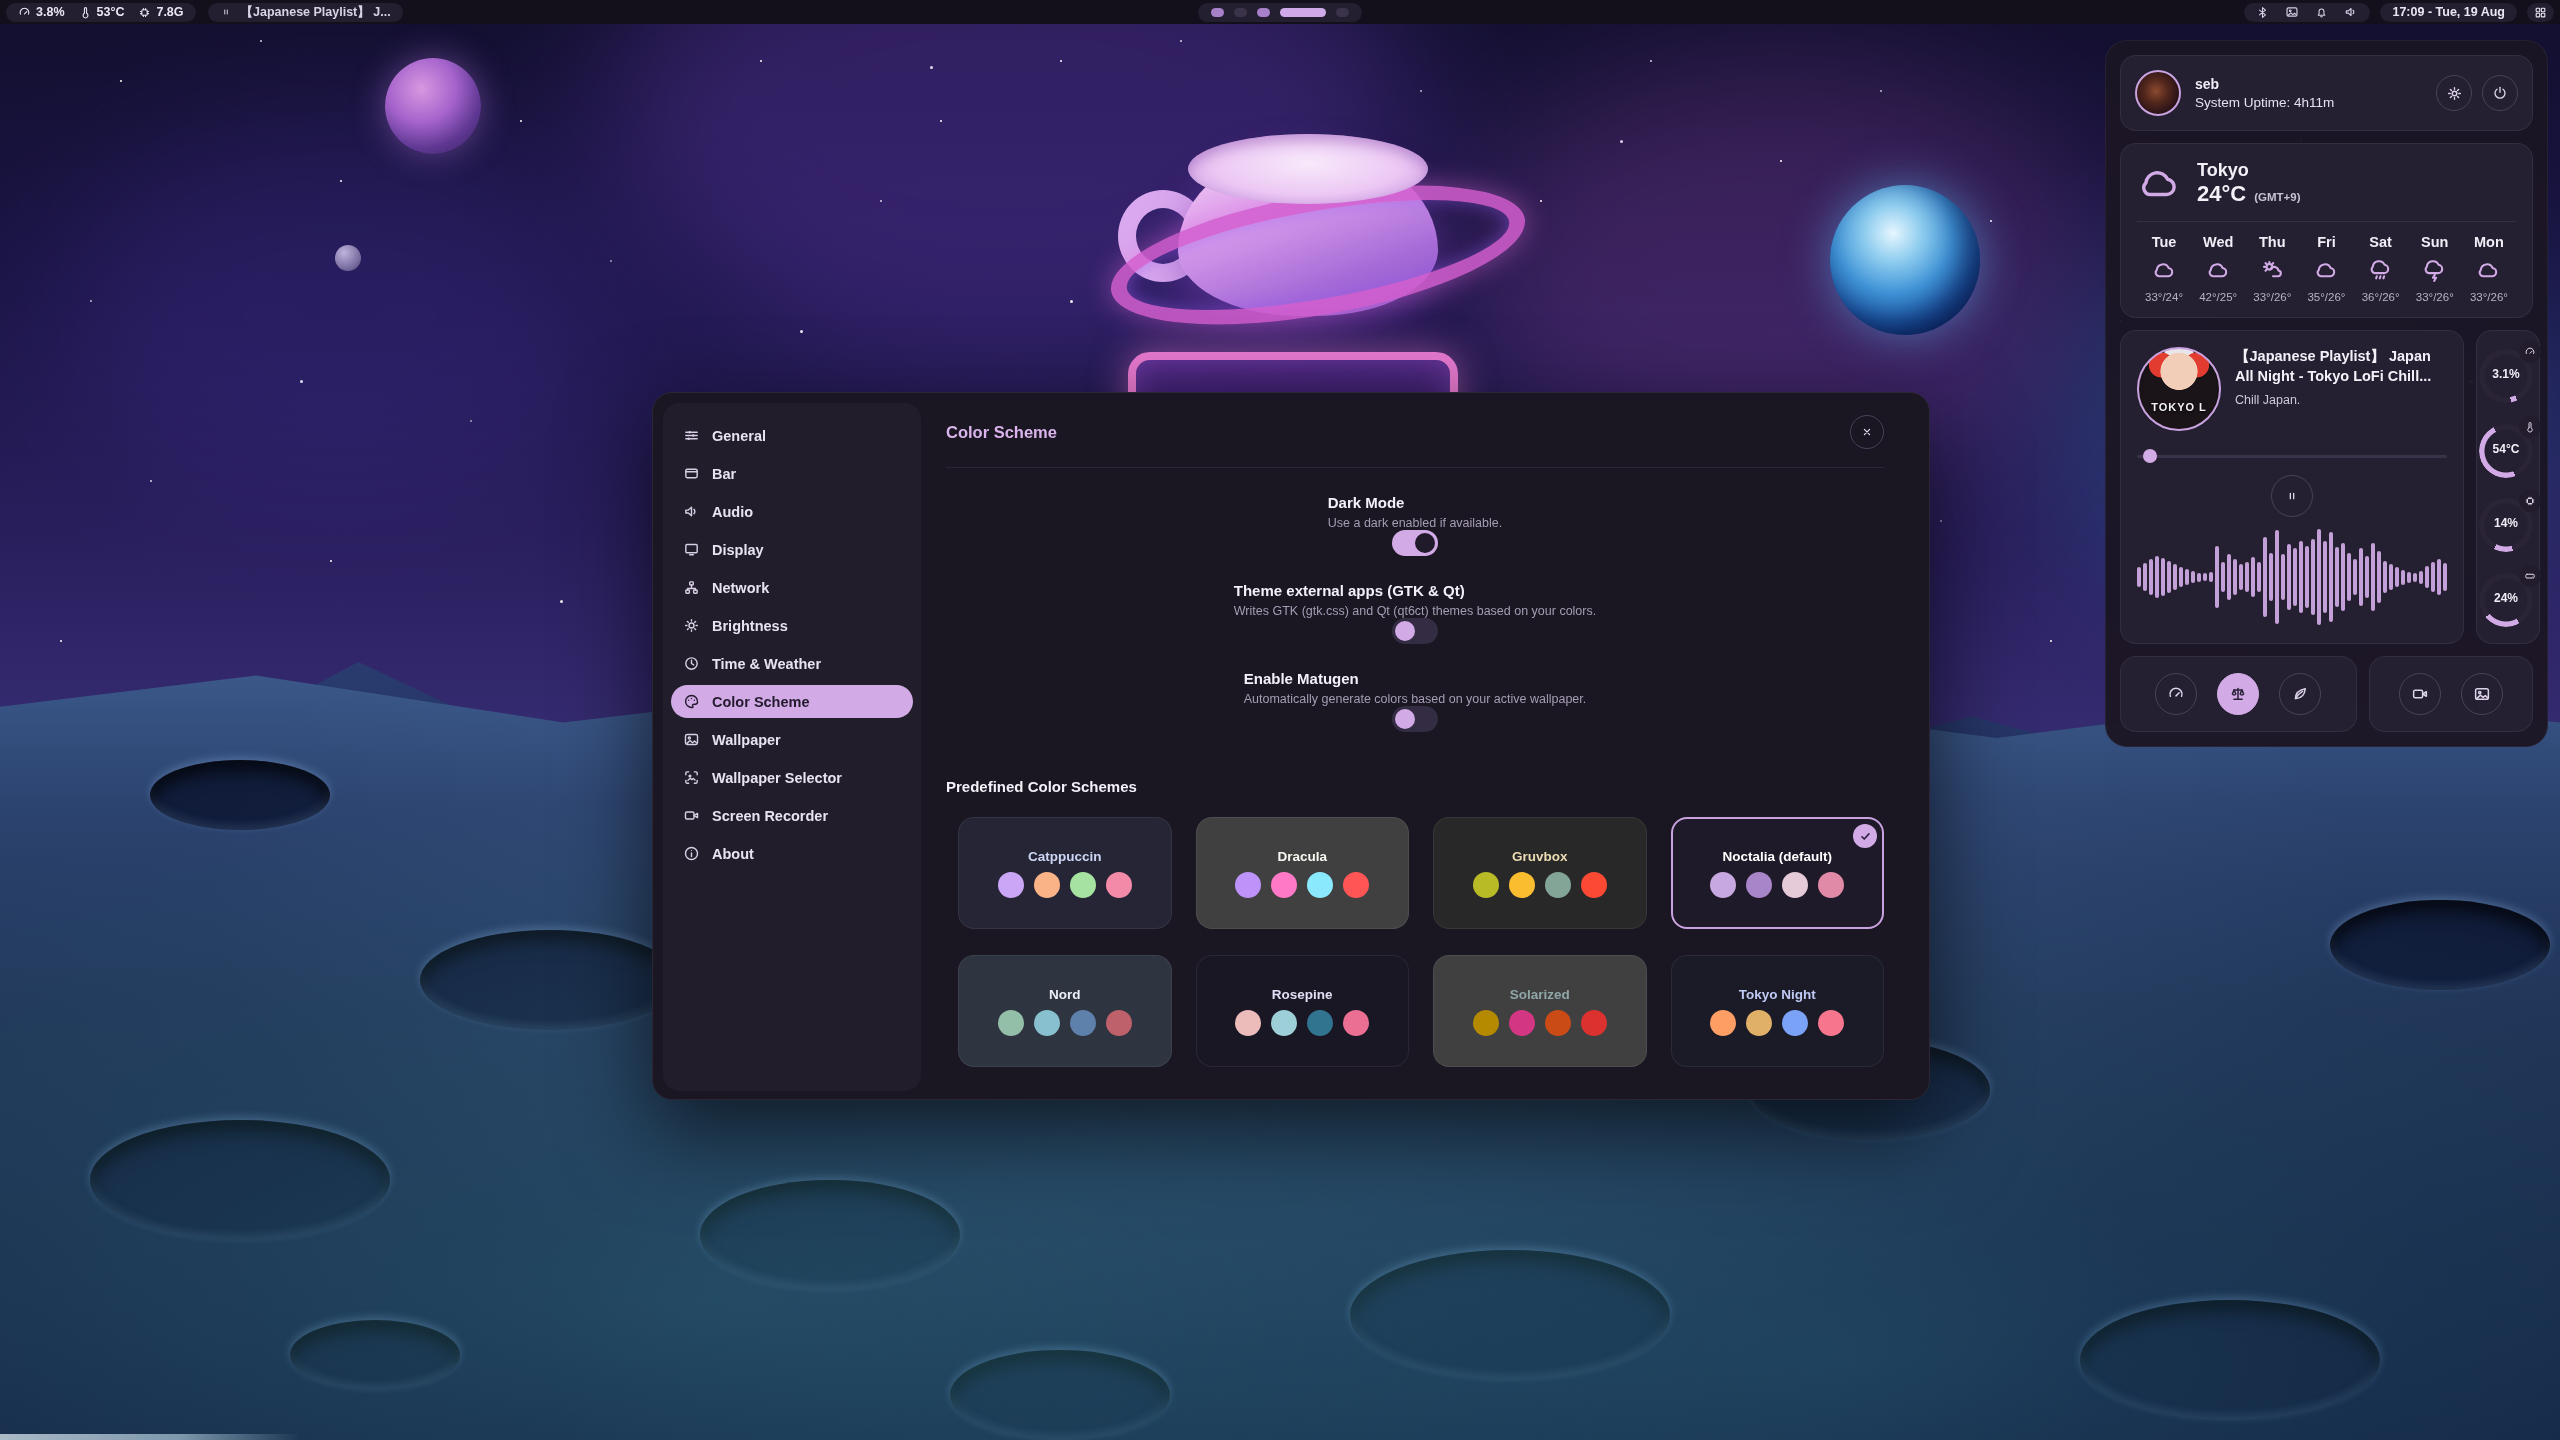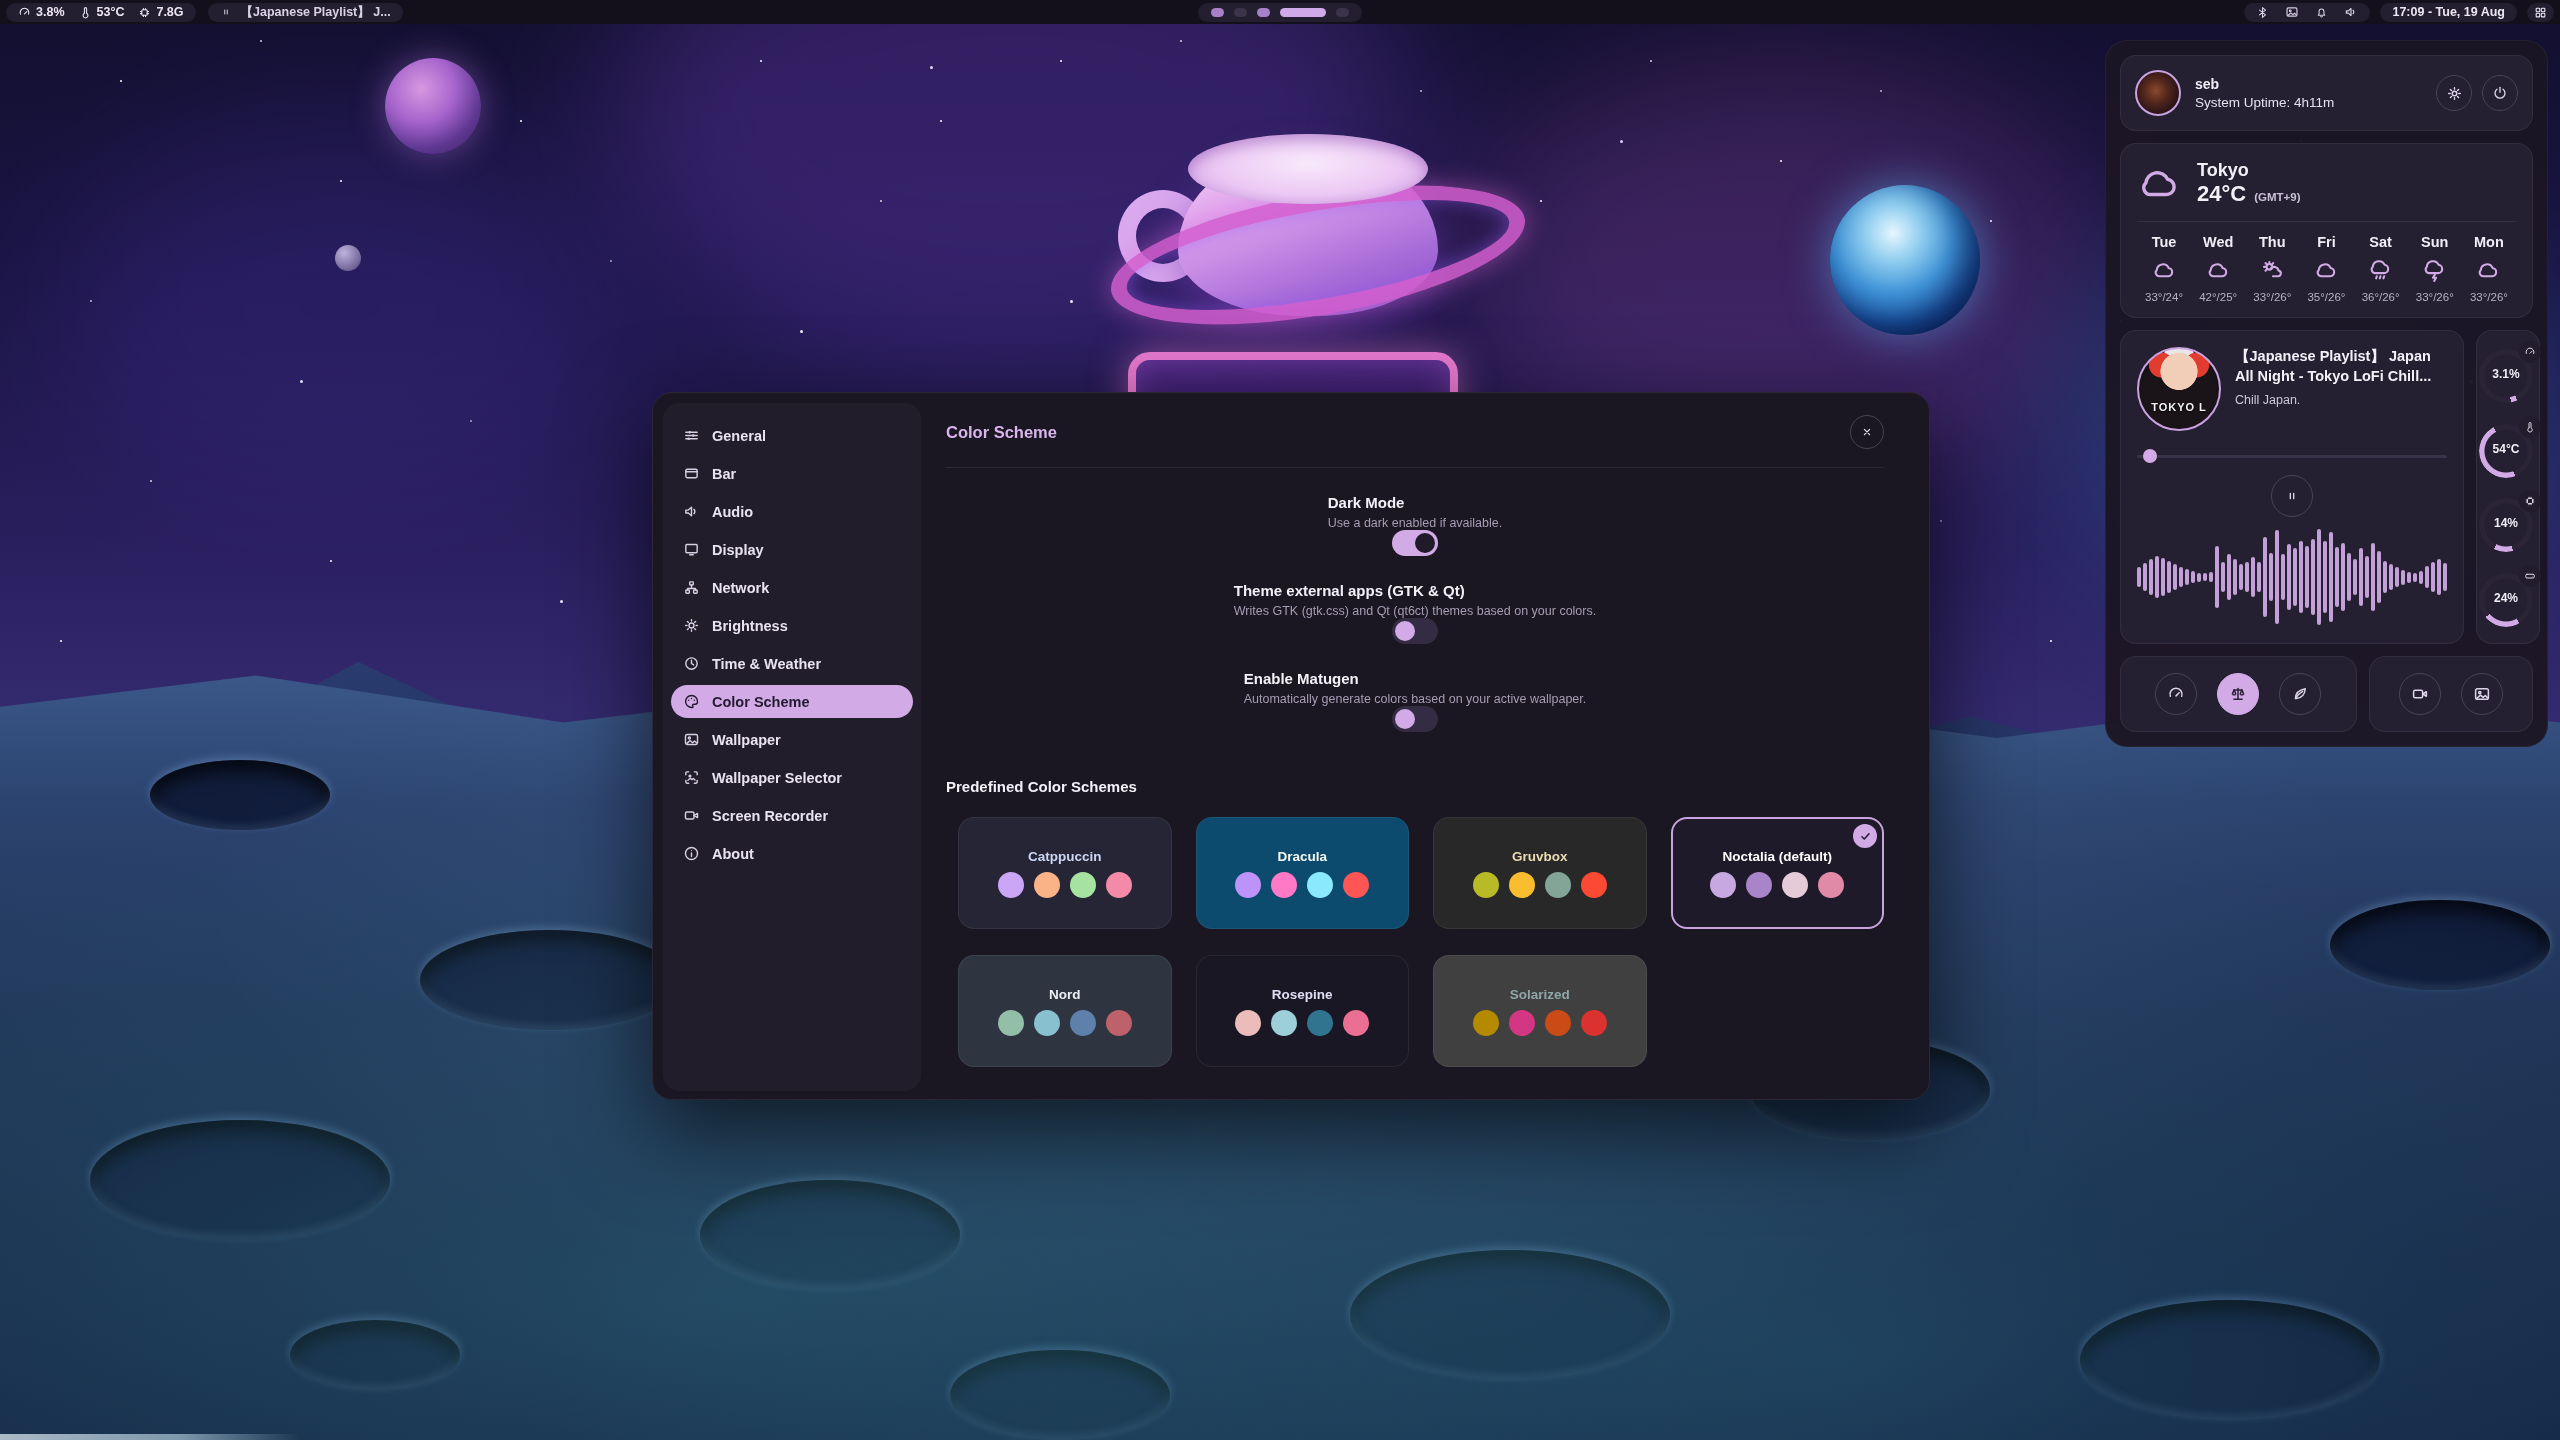--- a/index.html
+++ b/index.html
@@ -551,7 +551,7 @@
           <span class="swatch" style="background: rgb(243, 139, 168);"></span>
         </div>
       </div>
-      <div class="scheme-card" data-selected="false" style="background: #0c4a6e;">
+      <div class="scheme-card" data-selected="false" style="background: #404040;">
 
         <div class="scheme-name" style="color: rgb(248, 248, 242);">Dracula</div>
         <div class="swatches">

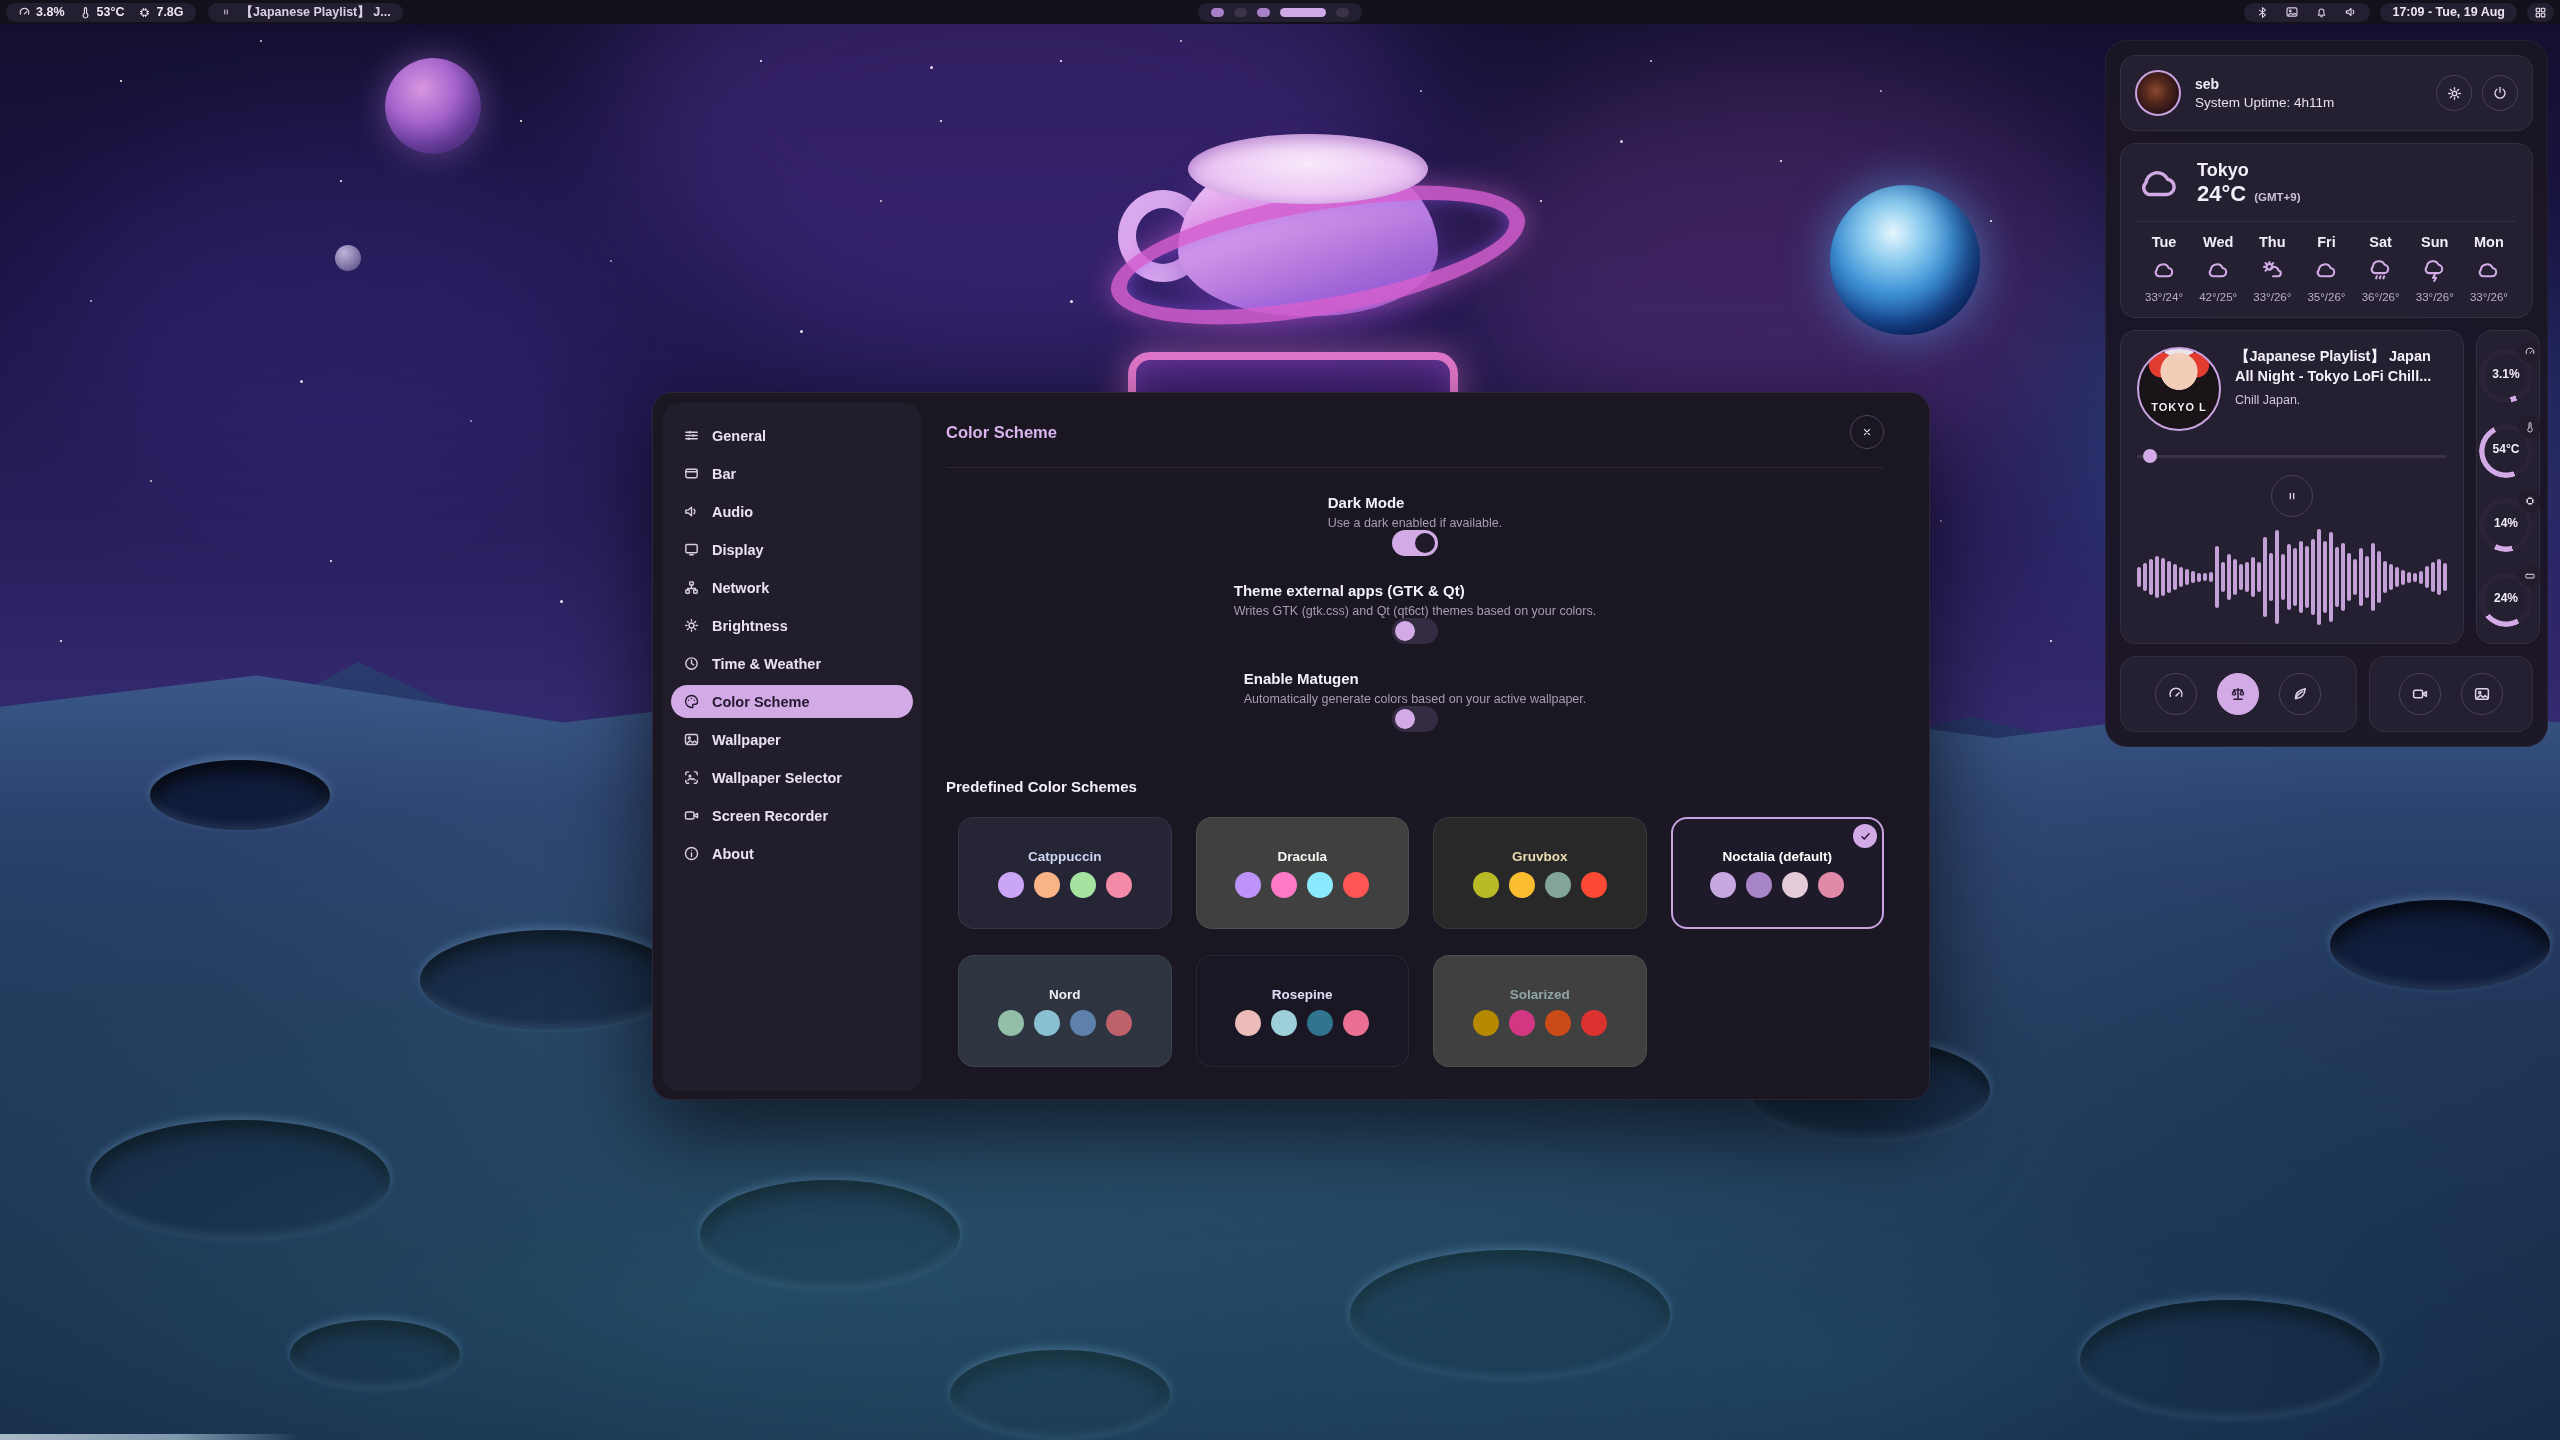--- a/index.html
+++ b/index.html
@@ -615,6 +615,16 @@
           <span class="swatch" style="background: rgb(220, 50, 47);"></span>
         </div>
       </div>
+      <div class="scheme-card" data-selected="false" style="background: rgb(26, 27, 38);">
+
+        <div class="scheme-name" style="color: rgb(192, 202, 245);">Tokyo Night</div>
+        <div class="swatches">
+          <span class="swatch" style="background: rgb(255, 158, 100);"></span>
+          <span class="swatch" style="background: rgb(224, 175, 104);"></span>
+          <span class="swatch" style="background: rgb(122, 162, 247);"></span>
+          <span class="swatch" style="background: rgb(247, 118, 142);"></span>
+        </div>
+      </div>
     </div>
   </div>
 </div>

